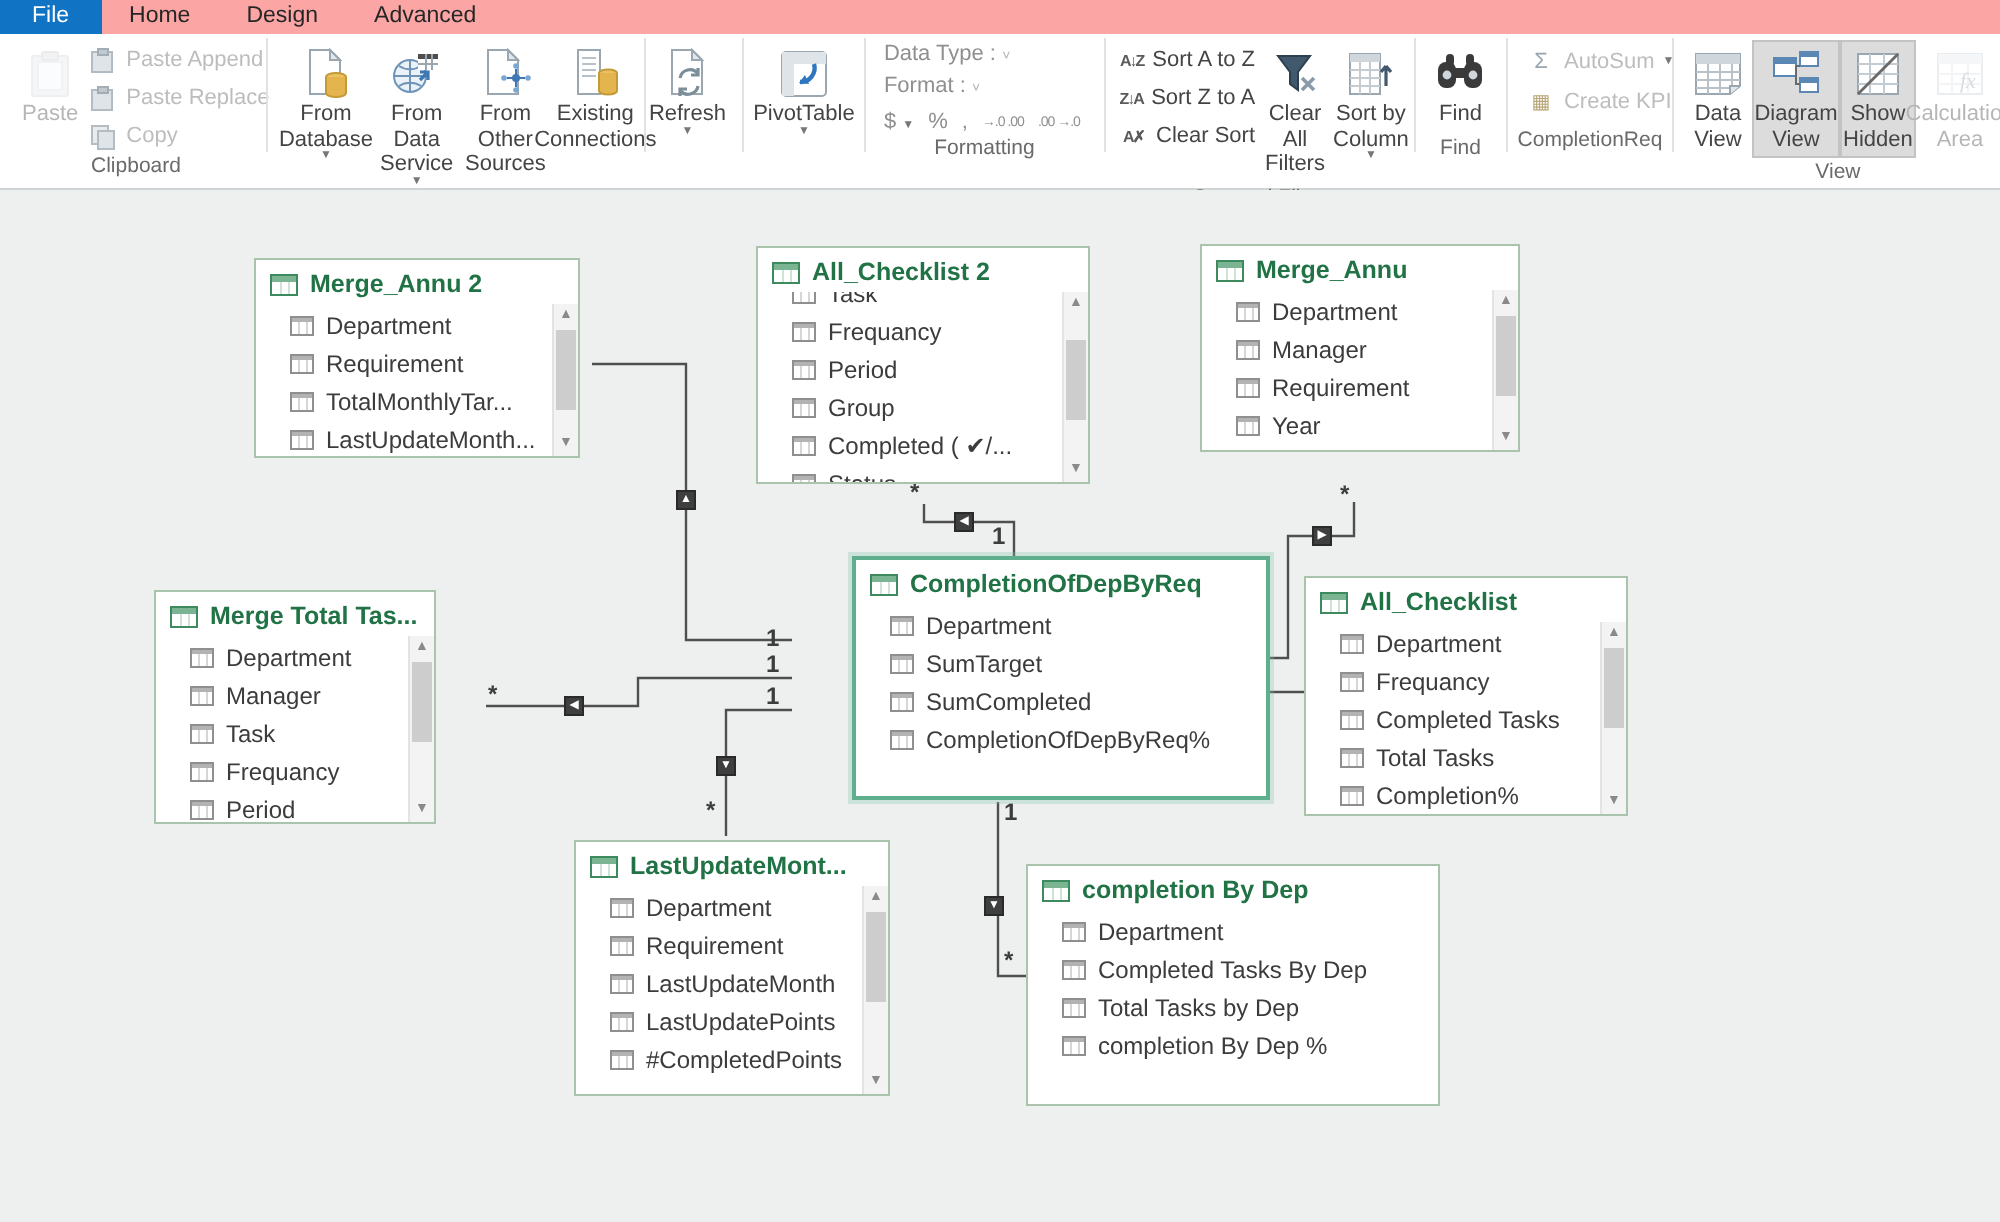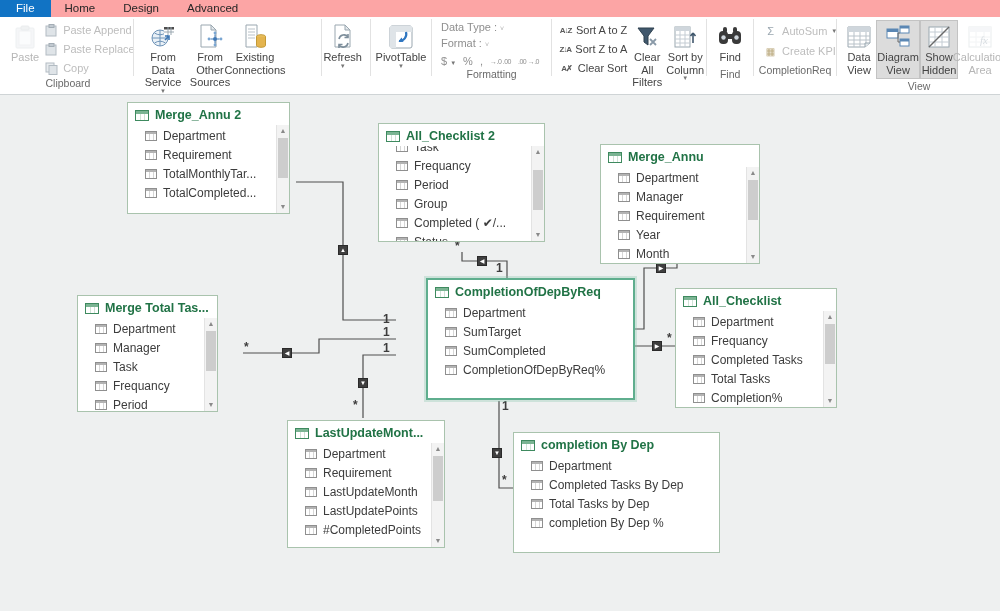--- a/index.html
+++ b/index.html
@@ -128,6 +128,18 @@
         <div class="rbtn-big" style="width:48px">
           <span class="ric">
             <svg width="26" height="26" viewBox="0 0 26 26">
+                <path d="M5 1 h10 l5 5 v17 H5 z" fill="#fff" stroke="#9aa7b0"></path>
+                <path d="M15 1 l5 5 h-5 z" fill="#e3e8ec" stroke="#9aa7b0"></path>
+                <ellipse cx="18" cy="14.5" rx="5" ry="2" fill="#eac263" stroke="#c49a36"></ellipse>
+                <path d="M13 14.5 v8 c0 1.1 2.2 2 5 2 s5 -.9 5 -2 v-8" fill="#e4b44e" stroke="#c49a36"></path>
+              </svg>
+          </span>
+          <span>From Database</span>
+          <span class="drop">▼</span>
+        </div>
+        <div class="rbtn-big" style="width:48px">
+          <span class="ric">
+            <svg width="26" height="26" viewBox="0 0 26 26">
                 <circle cx="10" cy="14" r="8" fill="#eaf1f7" stroke="#6f94b8"></circle>
                 <path d="M2 14 h16 M10 6 v16 M4.5 9 a10 10 0 0 0 11 0 M4.5 19 a10 10 0 0 1 11 0" fill="none" stroke="#6f94b8"></path>
                 <rect x="14" y="3" width="10" height="8" fill="#fff" stroke="#5b7documents1"></rect>

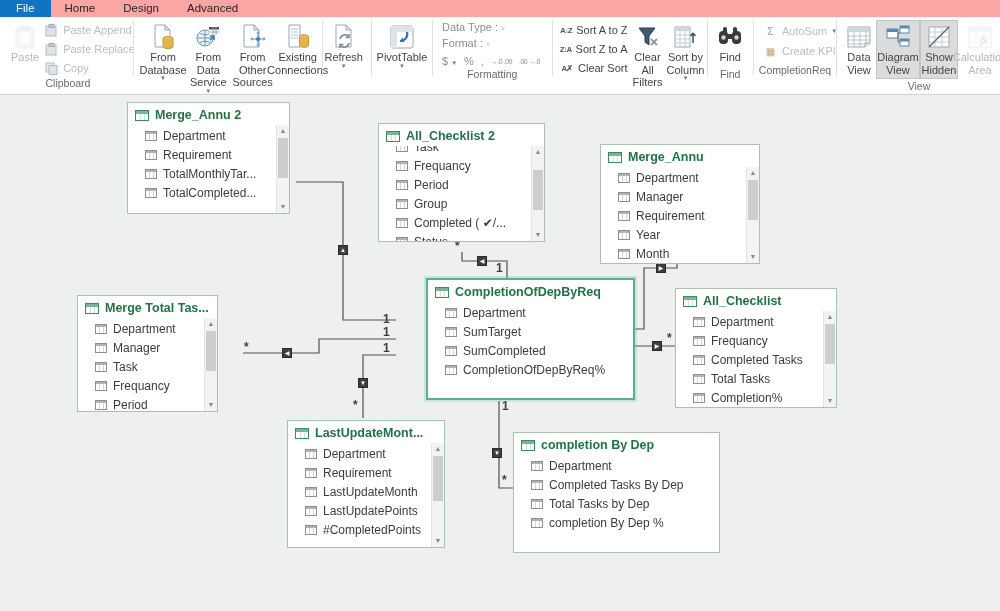--- a/index.html
+++ b/index.html
@@ -408,7 +408,7 @@
   <span class="card-label" style="left:502px;top:378px">*</span>
   <span class="card-label" style="left:502px;top:304px">1</span>
 
-  <div class="tbl" style="left:127px;top:7px;width:163px;height:112px">
+  <div class="tbl" style="left:127px;top:34px;width:163px;height:100px">
     <div class="tbl-head">
         <span class="grid-ico green"></span>
         <span class="tbl-title">Merge_Annu 2</span>

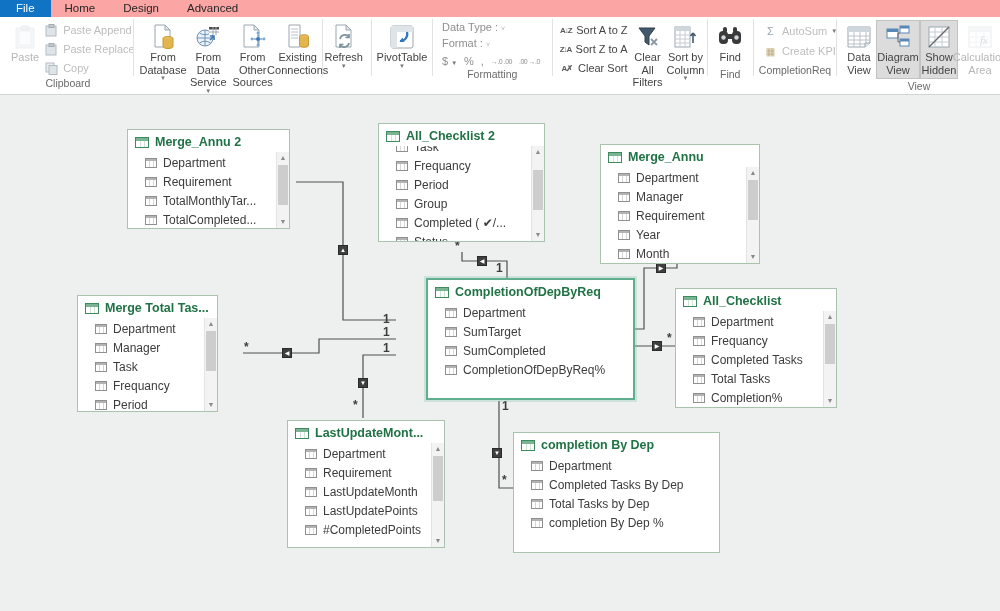--- a/index.html
+++ b/index.html
@@ -484,7 +484,7 @@
     </div>
   </div>
 
-  <div class="tbl" style="left:600px;top:49px;width:160px;height:120px">
+  <div class="tbl" style="left:600px;top:27px;width:160px;height:104px">
     <div class="tbl-head">
         <span class="grid-ico green"></span>
         <span class="tbl-title">Merge_Annu</span>

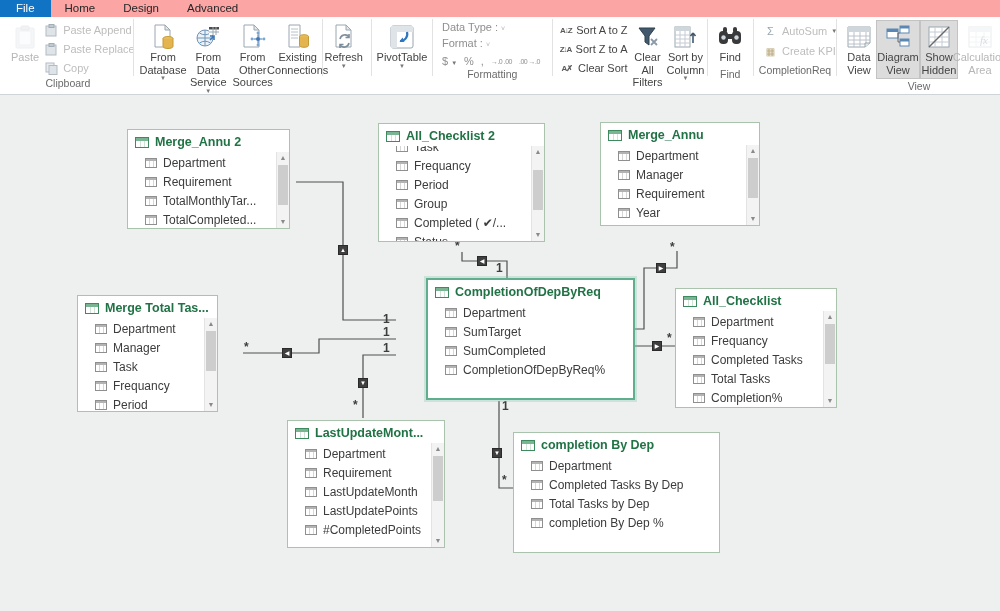--- a/index.html
+++ b/index.html
@@ -430,7 +430,7 @@
             </div>
         <div class="fld">
               <span class="grid-ico"></span>
-              <span>TotalCompleted...</span>
+              <span>LastUpdateMonth...</span>
             </div>
       </div>
         </div>

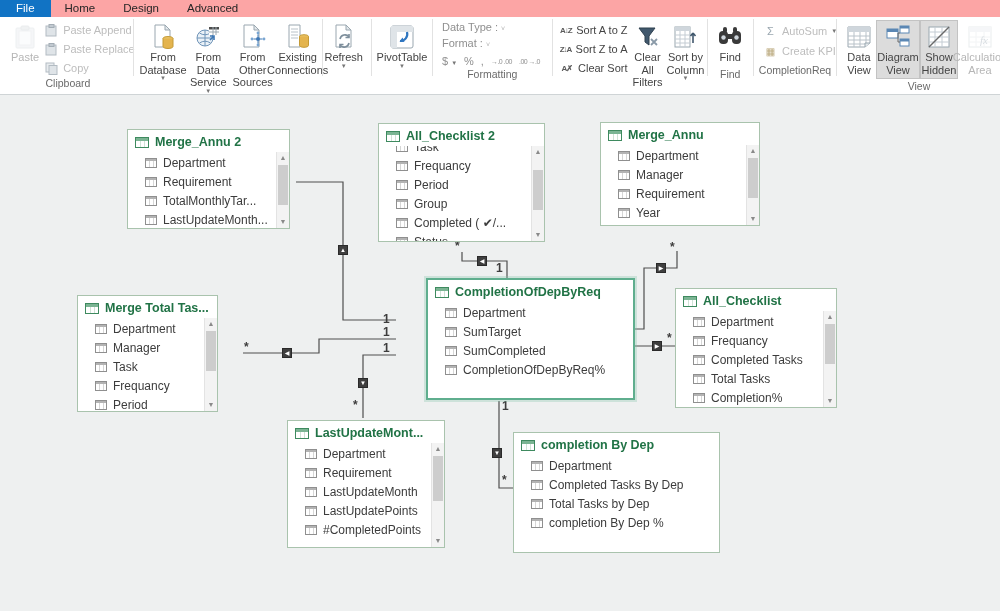--- a/index.html
+++ b/index.html
@@ -589,7 +589,7 @@
     </div>
   </div>
 
-  <div class="tbl" style="left:675px;top:193px;width:162px;height:120px">
+  <div class="tbl" style="left:652px;top:193px;width:162px;height:120px">
     <div class="tbl-head">
         <span class="grid-ico green"></span>
         <span class="tbl-title">All_Checklist</span>

